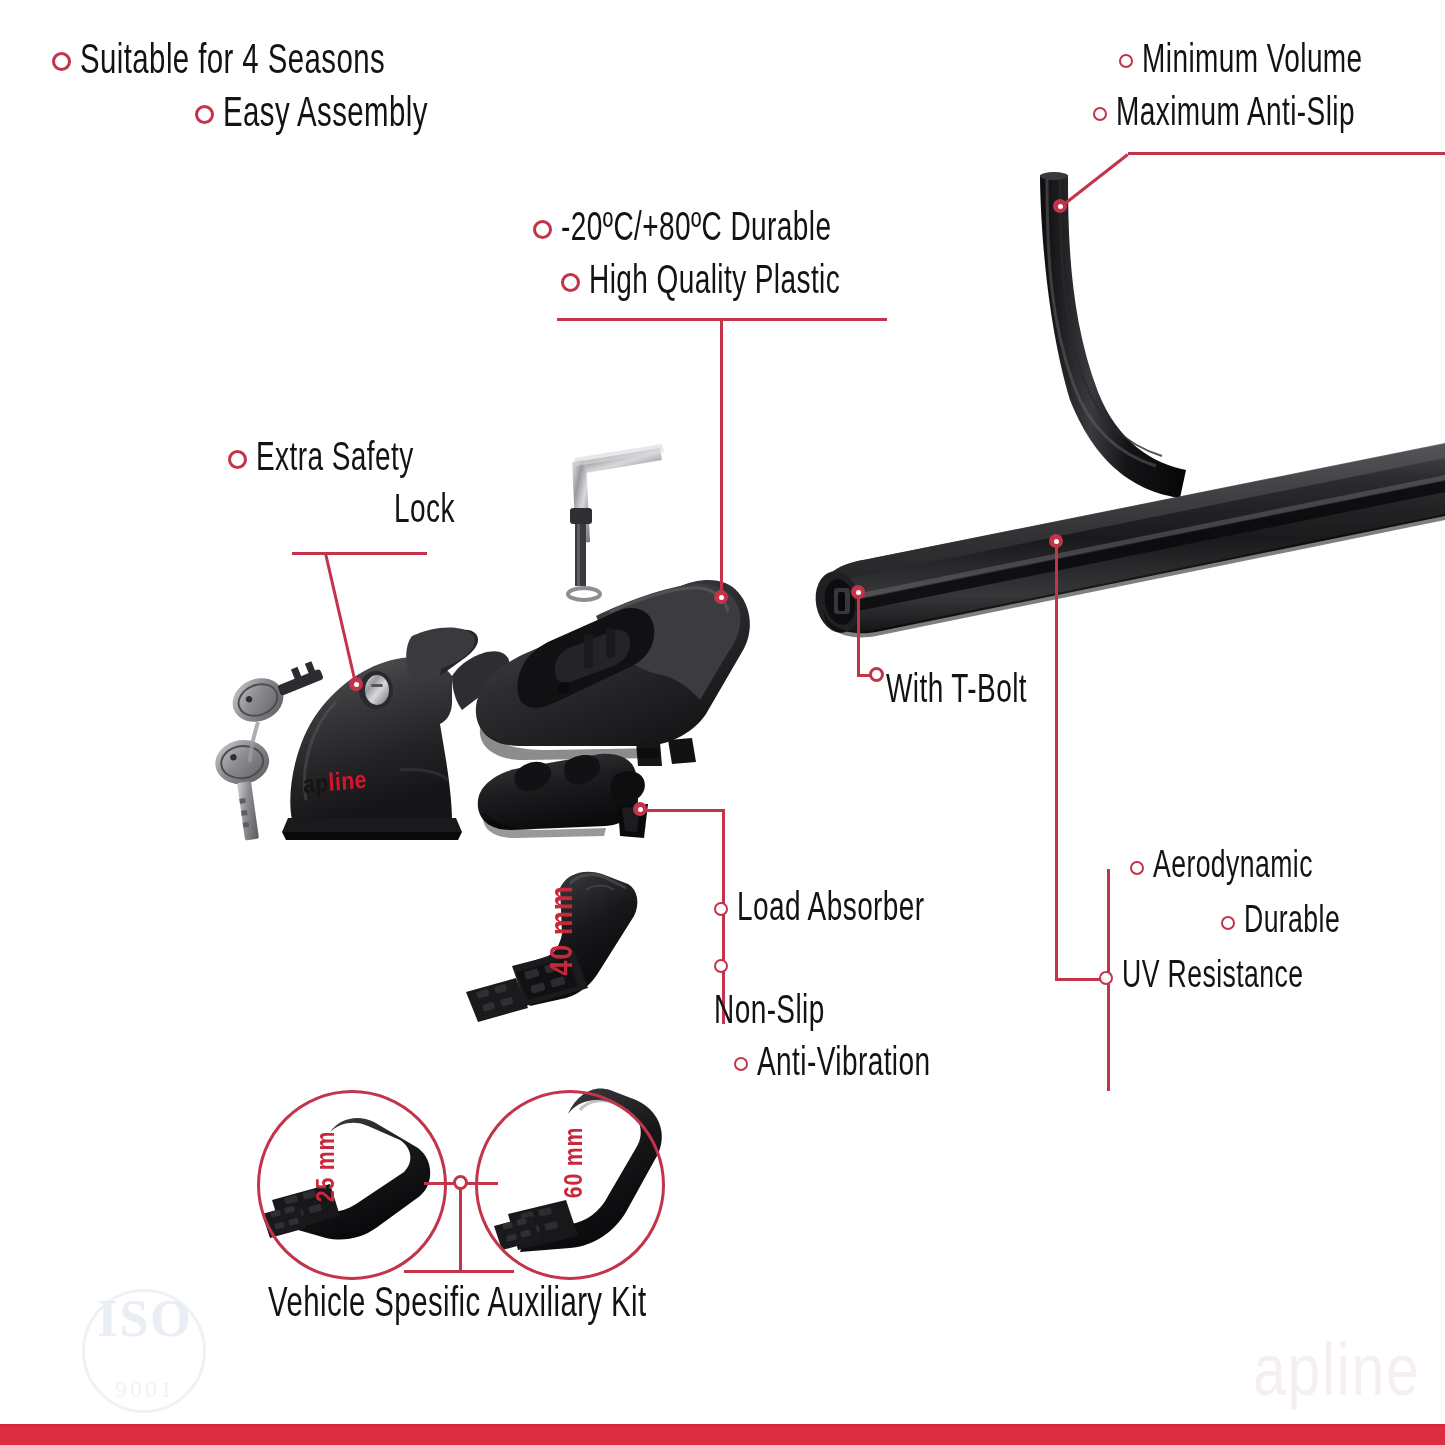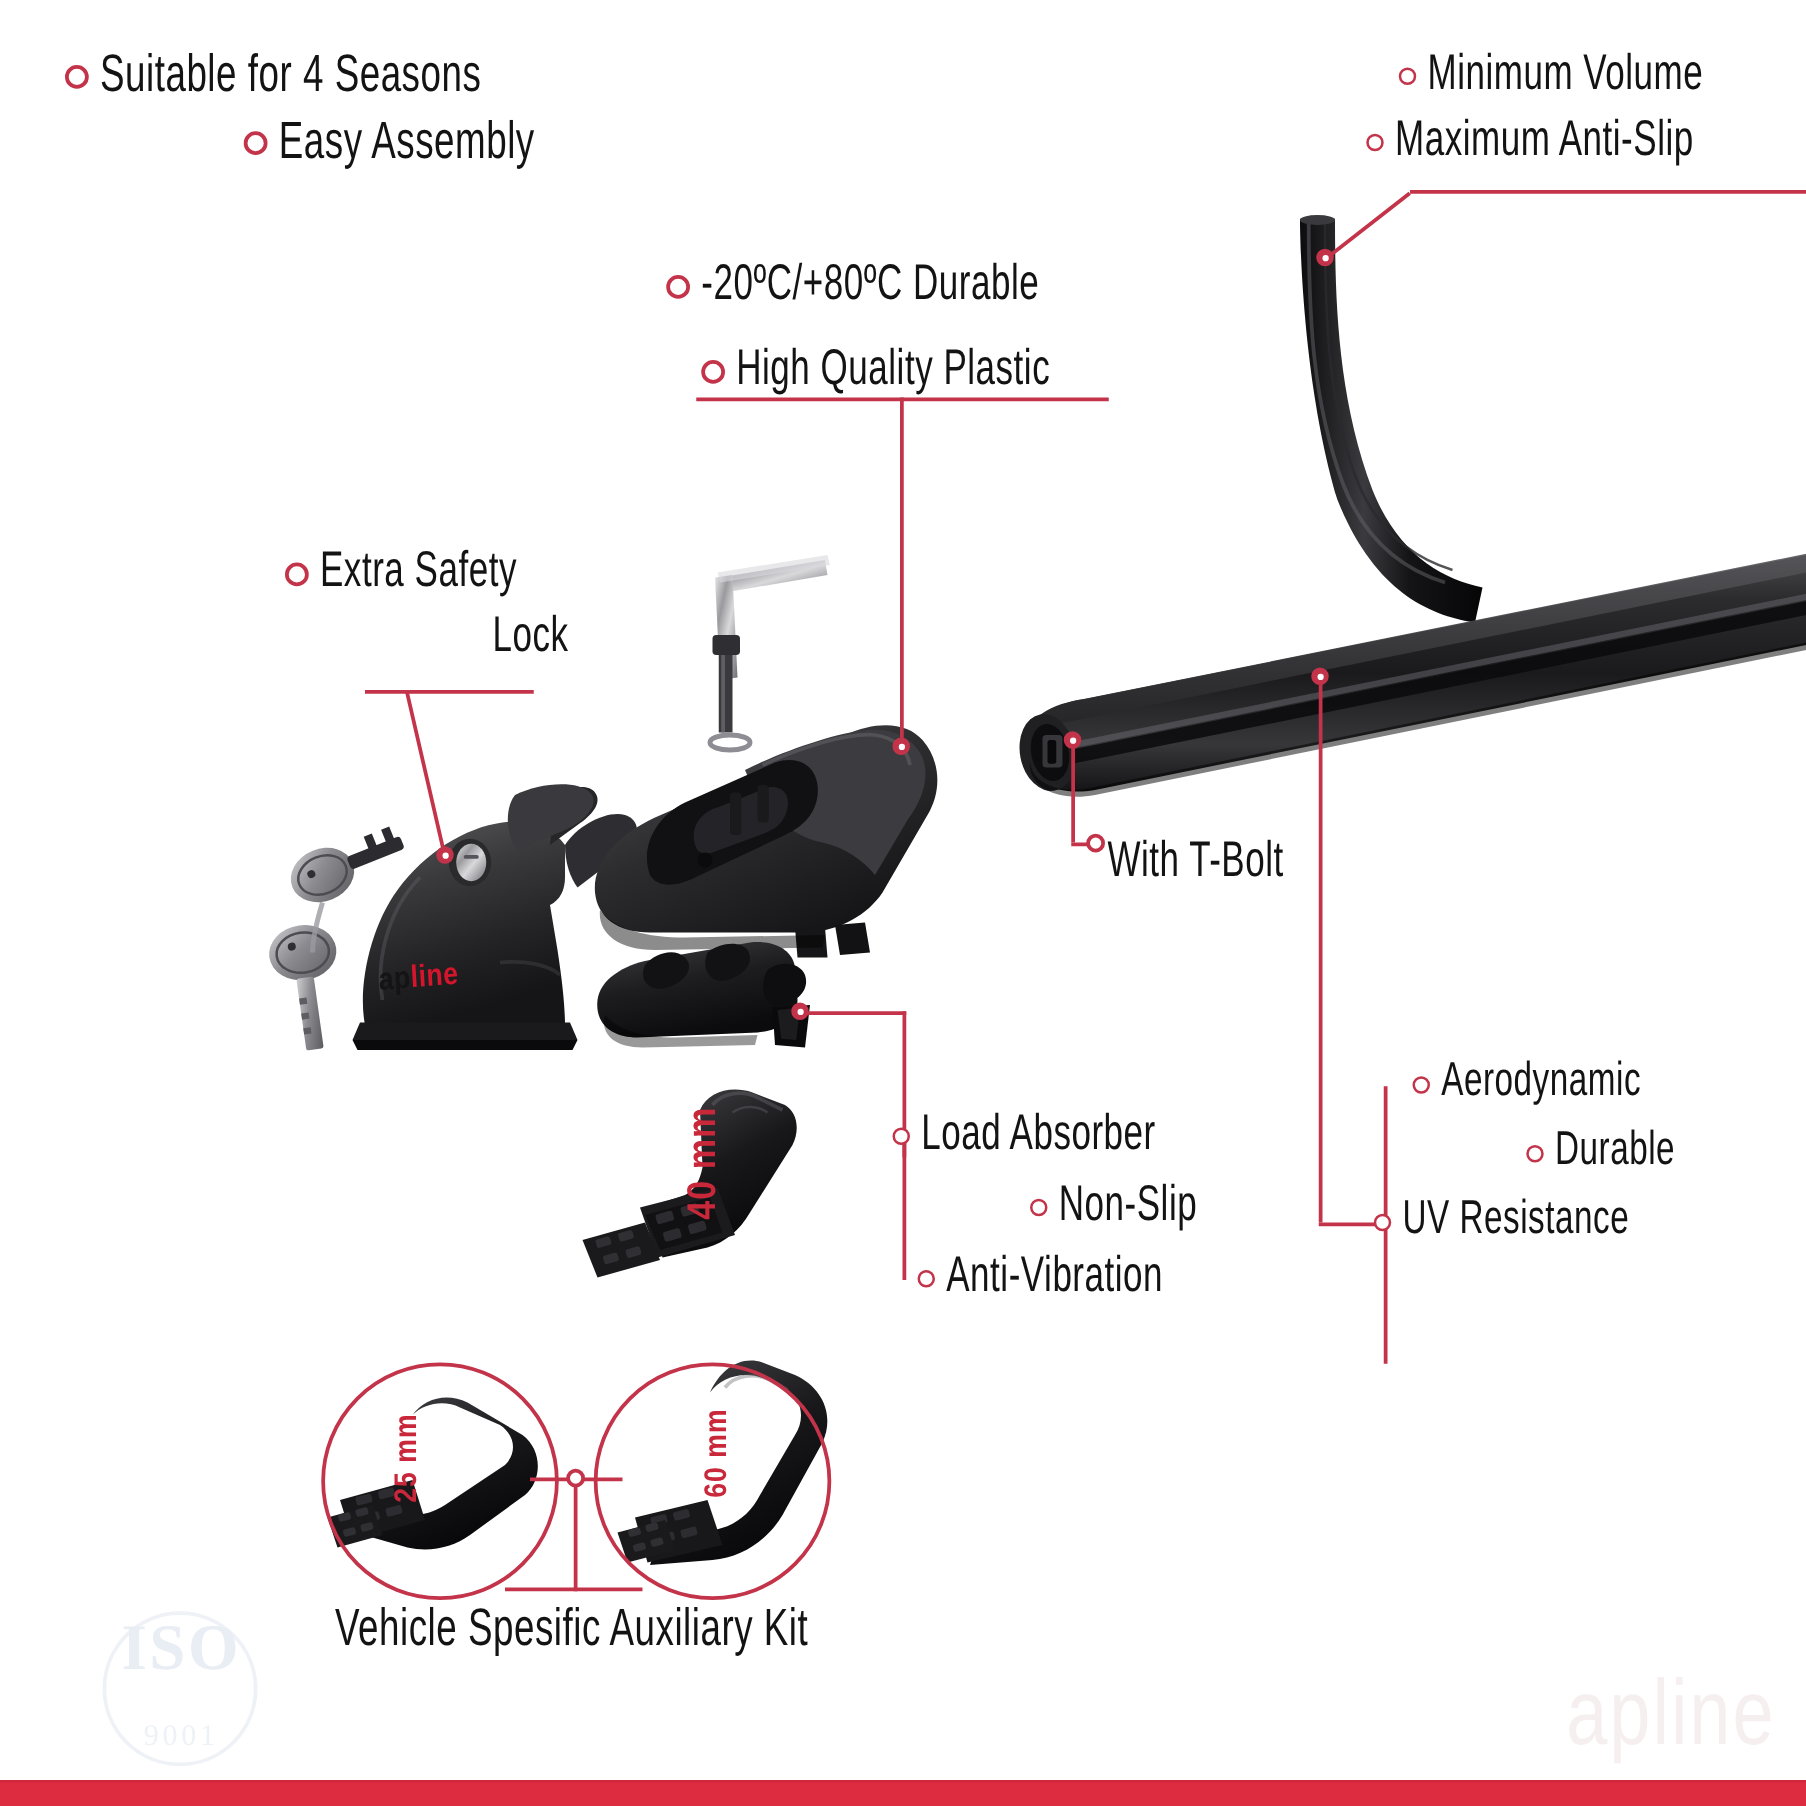--- a/index.html
+++ b/index.html
@@ -422,7 +422,7 @@
         </div>
       <span class="txt t40">-20ºC/+80ºC Durable</span>
     </div>
-    <div class="line" style="margin-top:22px;">
+    <div class="line" style="margin-top:7px;">
       <div class="bwrap">
           <span class="bullet"></span>
         </div>

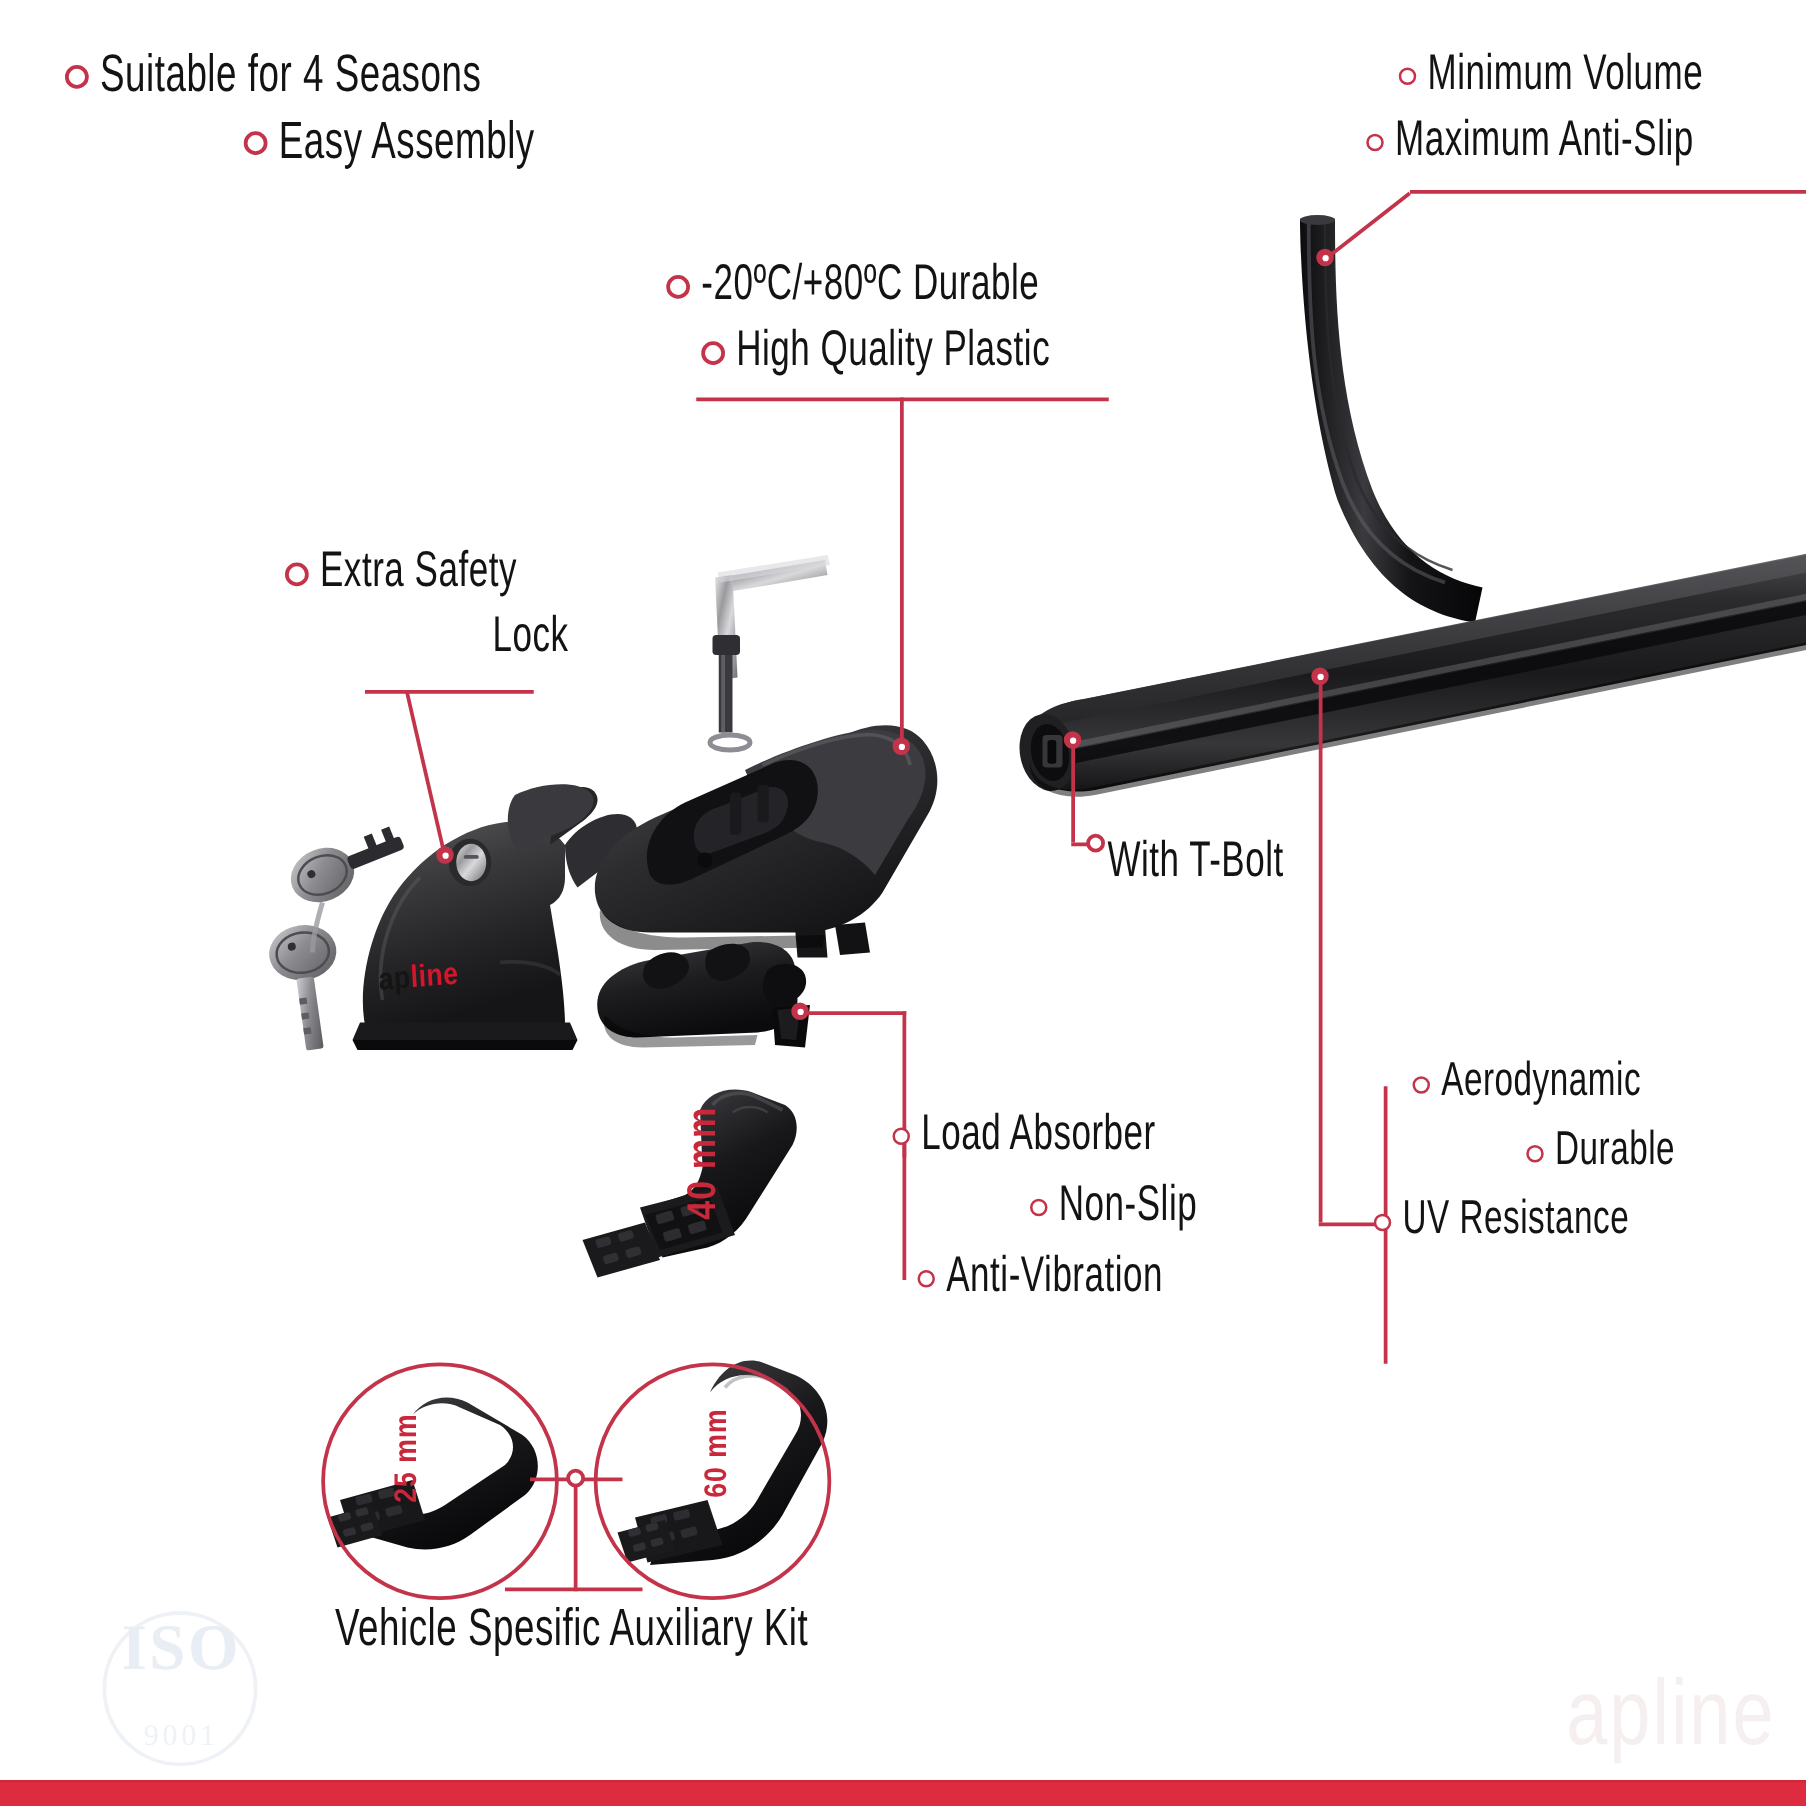--- a/index.html
+++ b/index.html
@@ -455,7 +455,7 @@
         </div>
       <span class="txt t40">Load Absorber</span>
     </div>
-    <div class="line" style="margin-top:11px;">
+    <div class="line" style="margin-top:11px;flex-direction:column;">
       <div class="bwrap">
           <span class="bullet sm"></span>
         </div>

